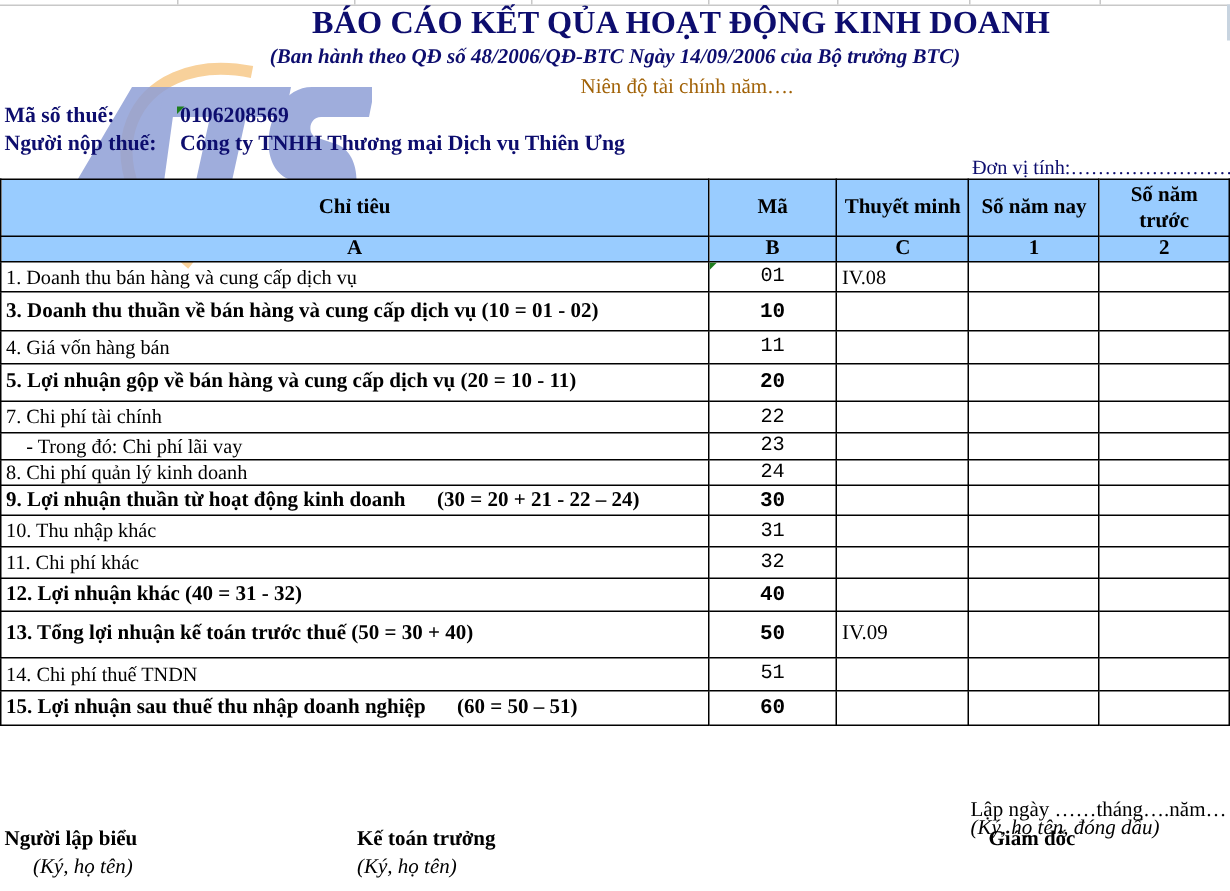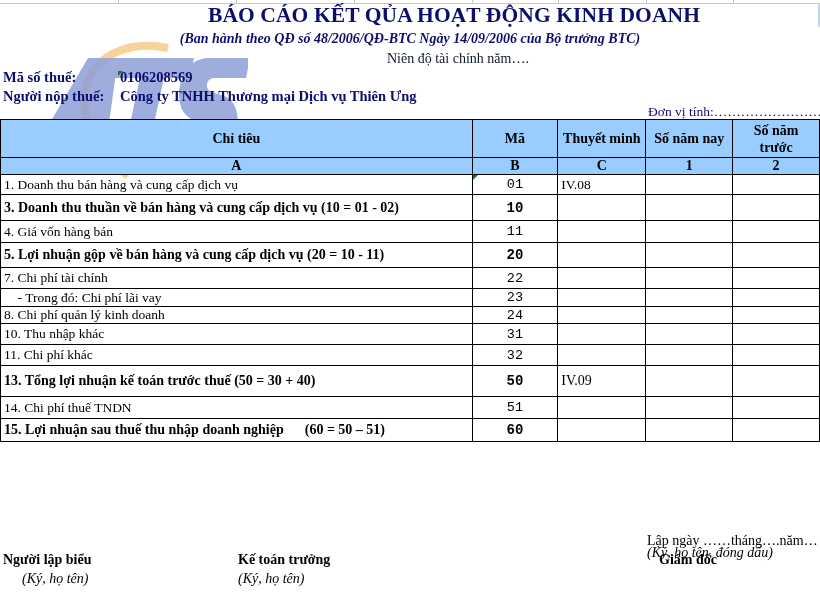--- a/index.html
+++ b/index.html
@@ -22,7 +22,7 @@
       font-size: 14px; font-weight: bold; font-style: italic; color: #0d0d6e;
     }
     .fiscal {
-      position: absolute; left: 387px; top: 51px; font-size: 14px; color: #0f172a;
+      position: absolute; left: 387px; top: 51px; font-size: 14px; color: #a16207;
     }
     .taxrow { position: absolute; left: 3px; font-size: 14.5px; font-weight: bold; color: #0d0d6e; }
     .taxrow .lbl { position: absolute; left: 0; top: 0; white-space: nowrap; }

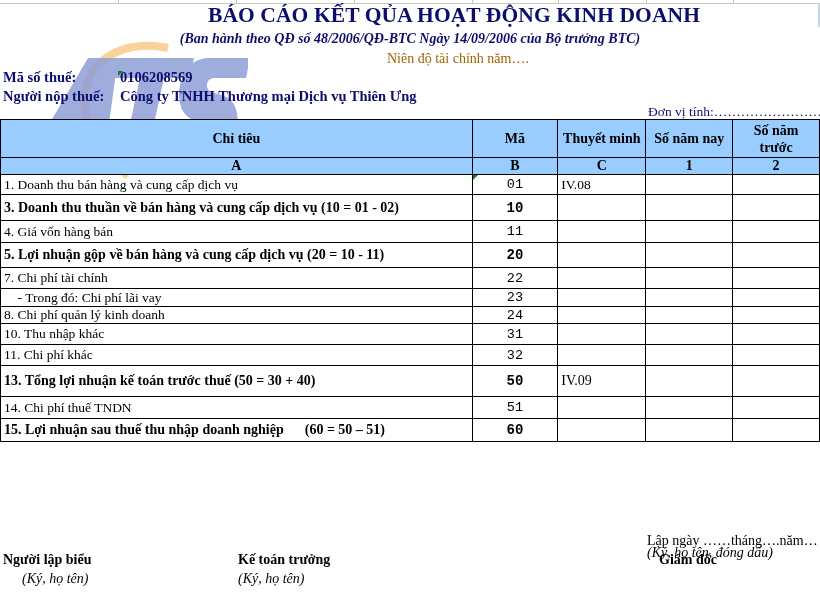--- a/index.html
+++ b/index.html
@@ -157,6 +157,13 @@
     <td></td>
     <td></td>
   </tr>
+  <tr class="bold" style="height:20px">
+    <td class="name" style="white-space:pre">9. Lợi nhuận thuần từ hoạt động kinh doanh      (30 = 20 + 21 - 22 – 24)</td>
+    <td class="code">30</td>
+    <td></td>
+    <td></td>
+    <td></td>
+  </tr>
   <tr style="height:21px">
     <td class="name">10. Thu nhập khác</td>
     <td class="code">31</td>

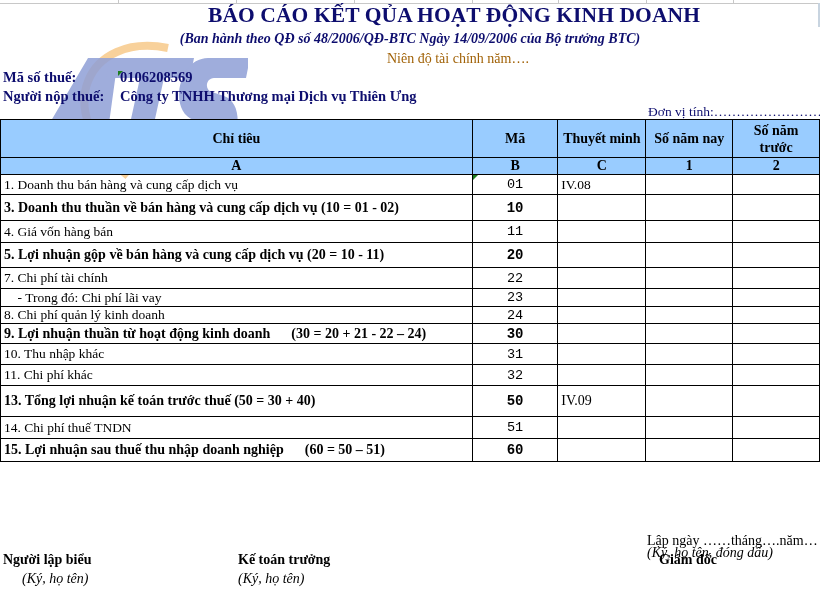--- a/index.html
+++ b/index.html
@@ -178,6 +178,13 @@
     <td></td>
     <td></td>
   </tr>
+  <tr class="bold" style="height:22px">
+    <td class="name">12. Lợi nhuận khác (40 = 31 - 32)</td>
+    <td class="code">40</td>
+    <td></td>
+    <td></td>
+    <td></td>
+  </tr>
   <tr class="bold" style="height:31px">
     <td class="name">13. Tổng lợi nhuận kế toán trước thuế  (50 = 30 + 40)</td>
     <td class="code">50</td>

